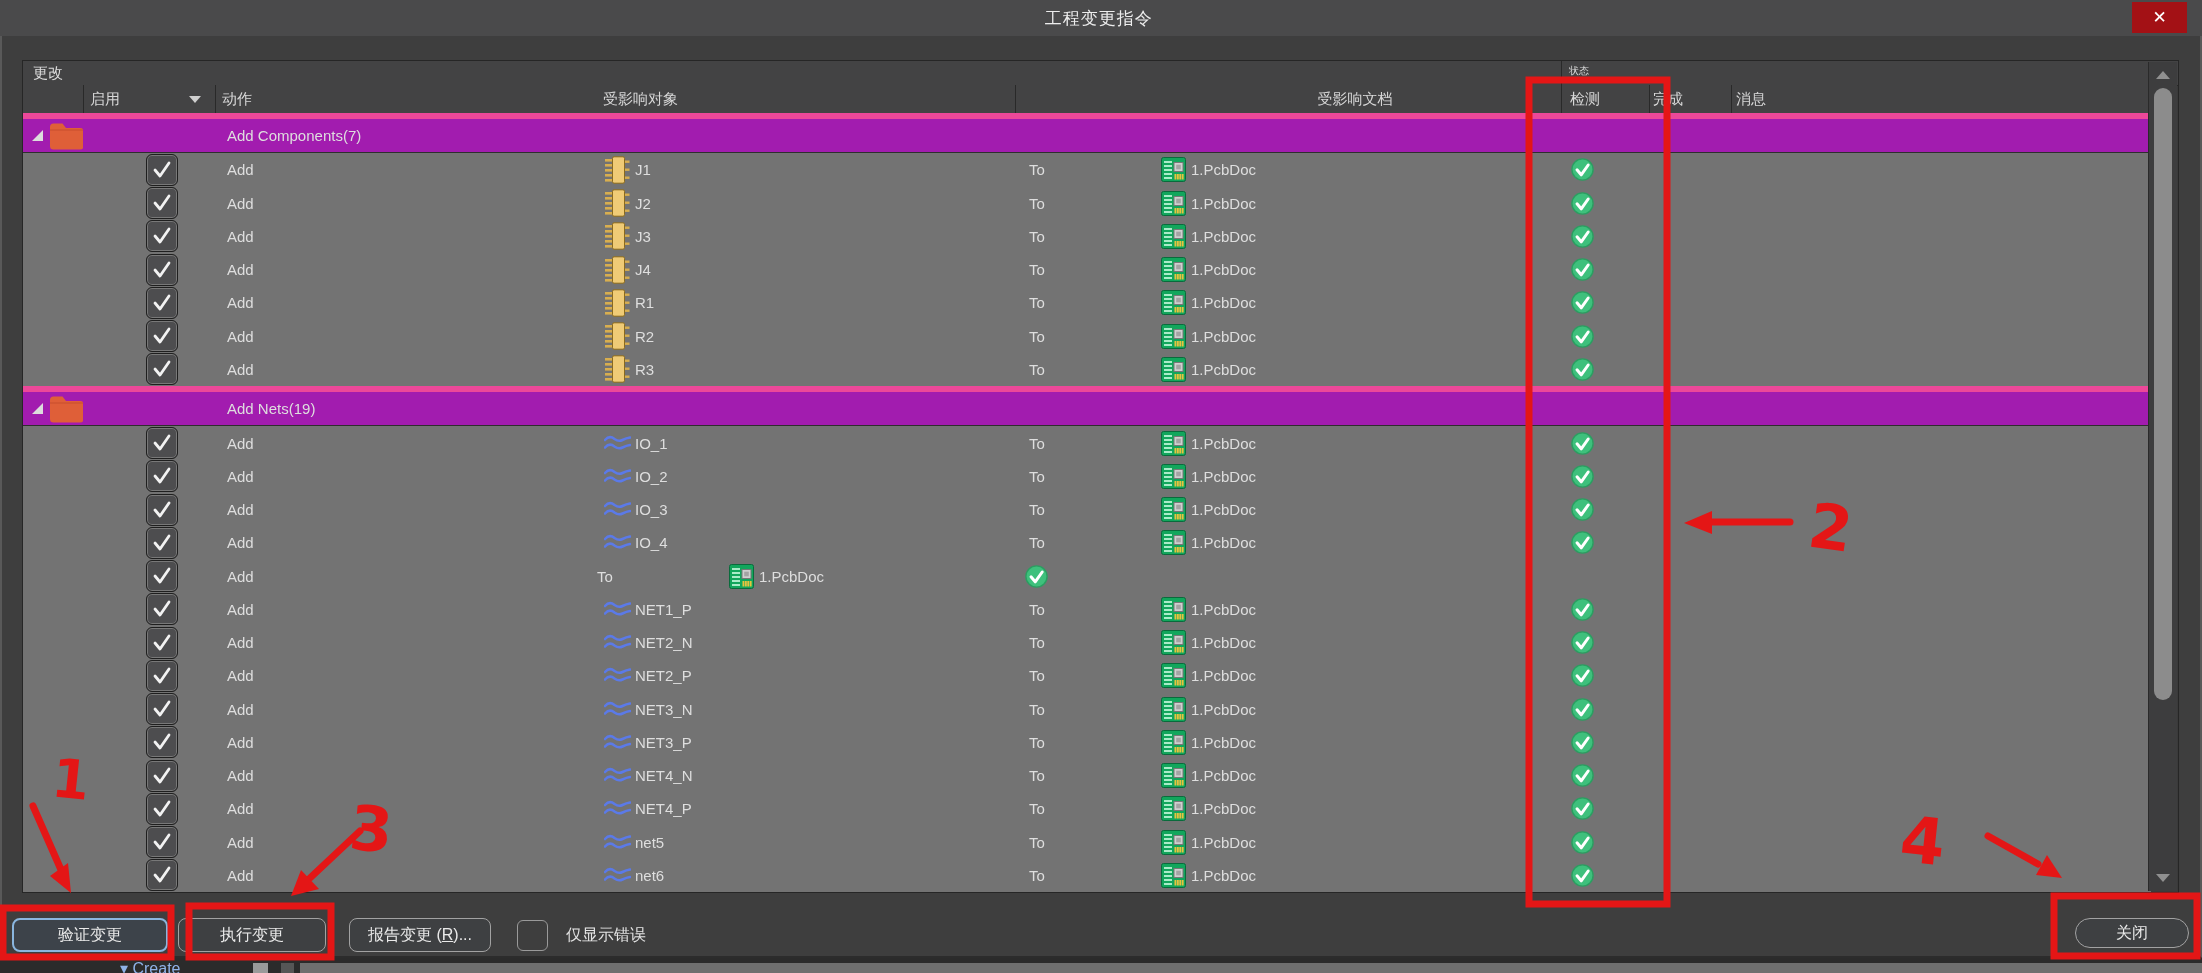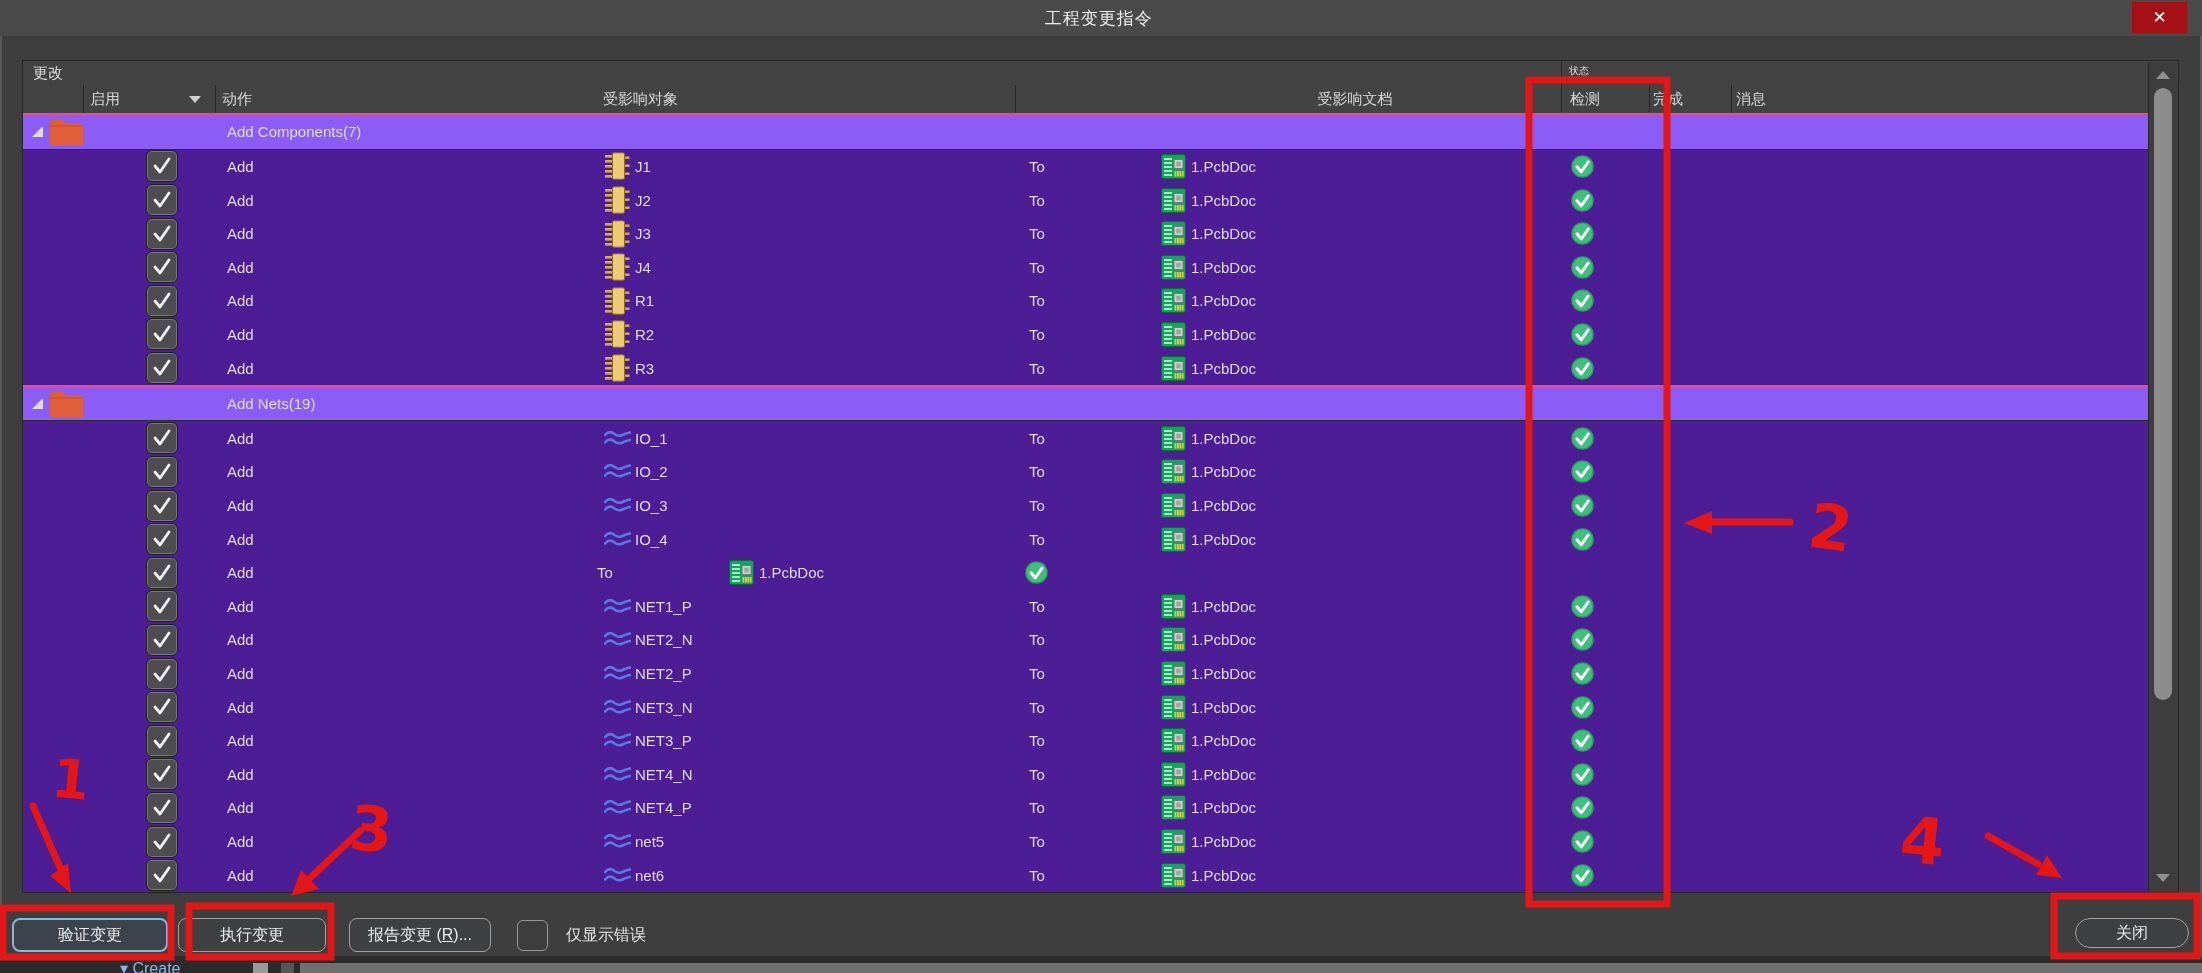--- a/index.html
+++ b/index.html
@@ -35,7 +35,7 @@
 
   .rows{position:absolute;left:0;top:52px;width:2128px;bottom:0;display:flex;flex-direction:column;}
   .row{flex:1;display:grid;grid-template-columns:60px 132px 368px 432px 546px 88px 82px auto;background:#4c1d95;}
-  .row.group{background:#8b5cf6;border-top:2px solid #ec4899;border-bottom:1px solid #2e2e2e;box-sizing:border-box;}
+  .row.group{background:#a21caf;border-top:6px solid #ec4899;border-bottom:1px solid #2e2e2e;box-sizing:border-box;}
   .cell{display:flex;align-items:center;height:100%;overflow:hidden;}
   .cell-expand .tri{margin-left:8px;display:flex;}
   .cell-expand .folder{margin-left:5px;display:flex;}

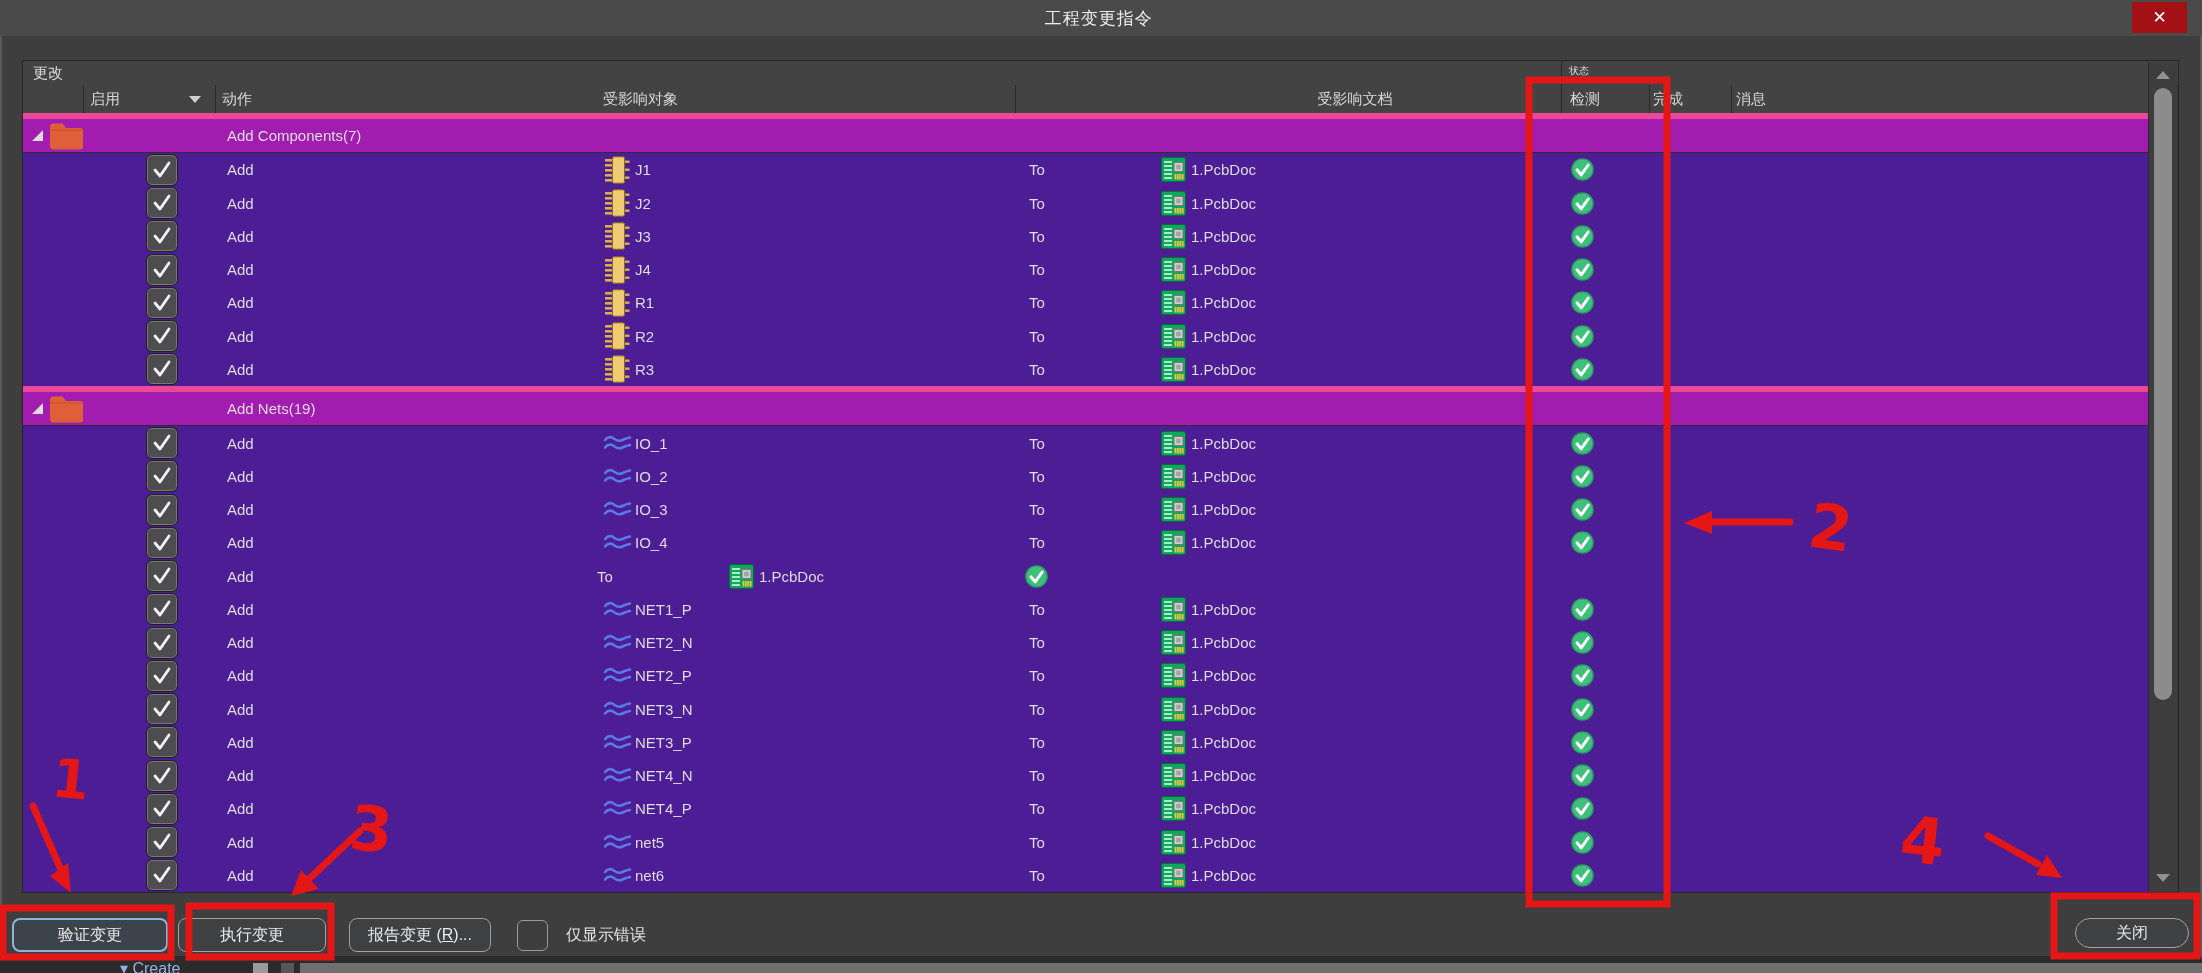--- a/index.html
+++ b/index.html
@@ -34,7 +34,7 @@
                 border-left:6px solid transparent;border-right:6px solid transparent;border-top:7px solid #cfcfcf;}
 
   .rows{position:absolute;left:0;top:52px;width:2128px;bottom:0;display:flex;flex-direction:column;}
-  .row{flex:1;display:grid;grid-template-columns:60px 132px 368px 432px 546px 88px 82px auto;background:#4c1d95;}
+  .row{flex:1;display:grid;grid-template-columns:60px 132px 368px 432px 546px 88px 82px auto;background:#737373;}
   .row.group{background:#a21caf;border-top:6px solid #ec4899;border-bottom:1px solid #2e2e2e;box-sizing:border-box;}
   .cell{display:flex;align-items:center;height:100%;overflow:hidden;}
   .cell-expand .tri{margin-left:8px;display:flex;}

